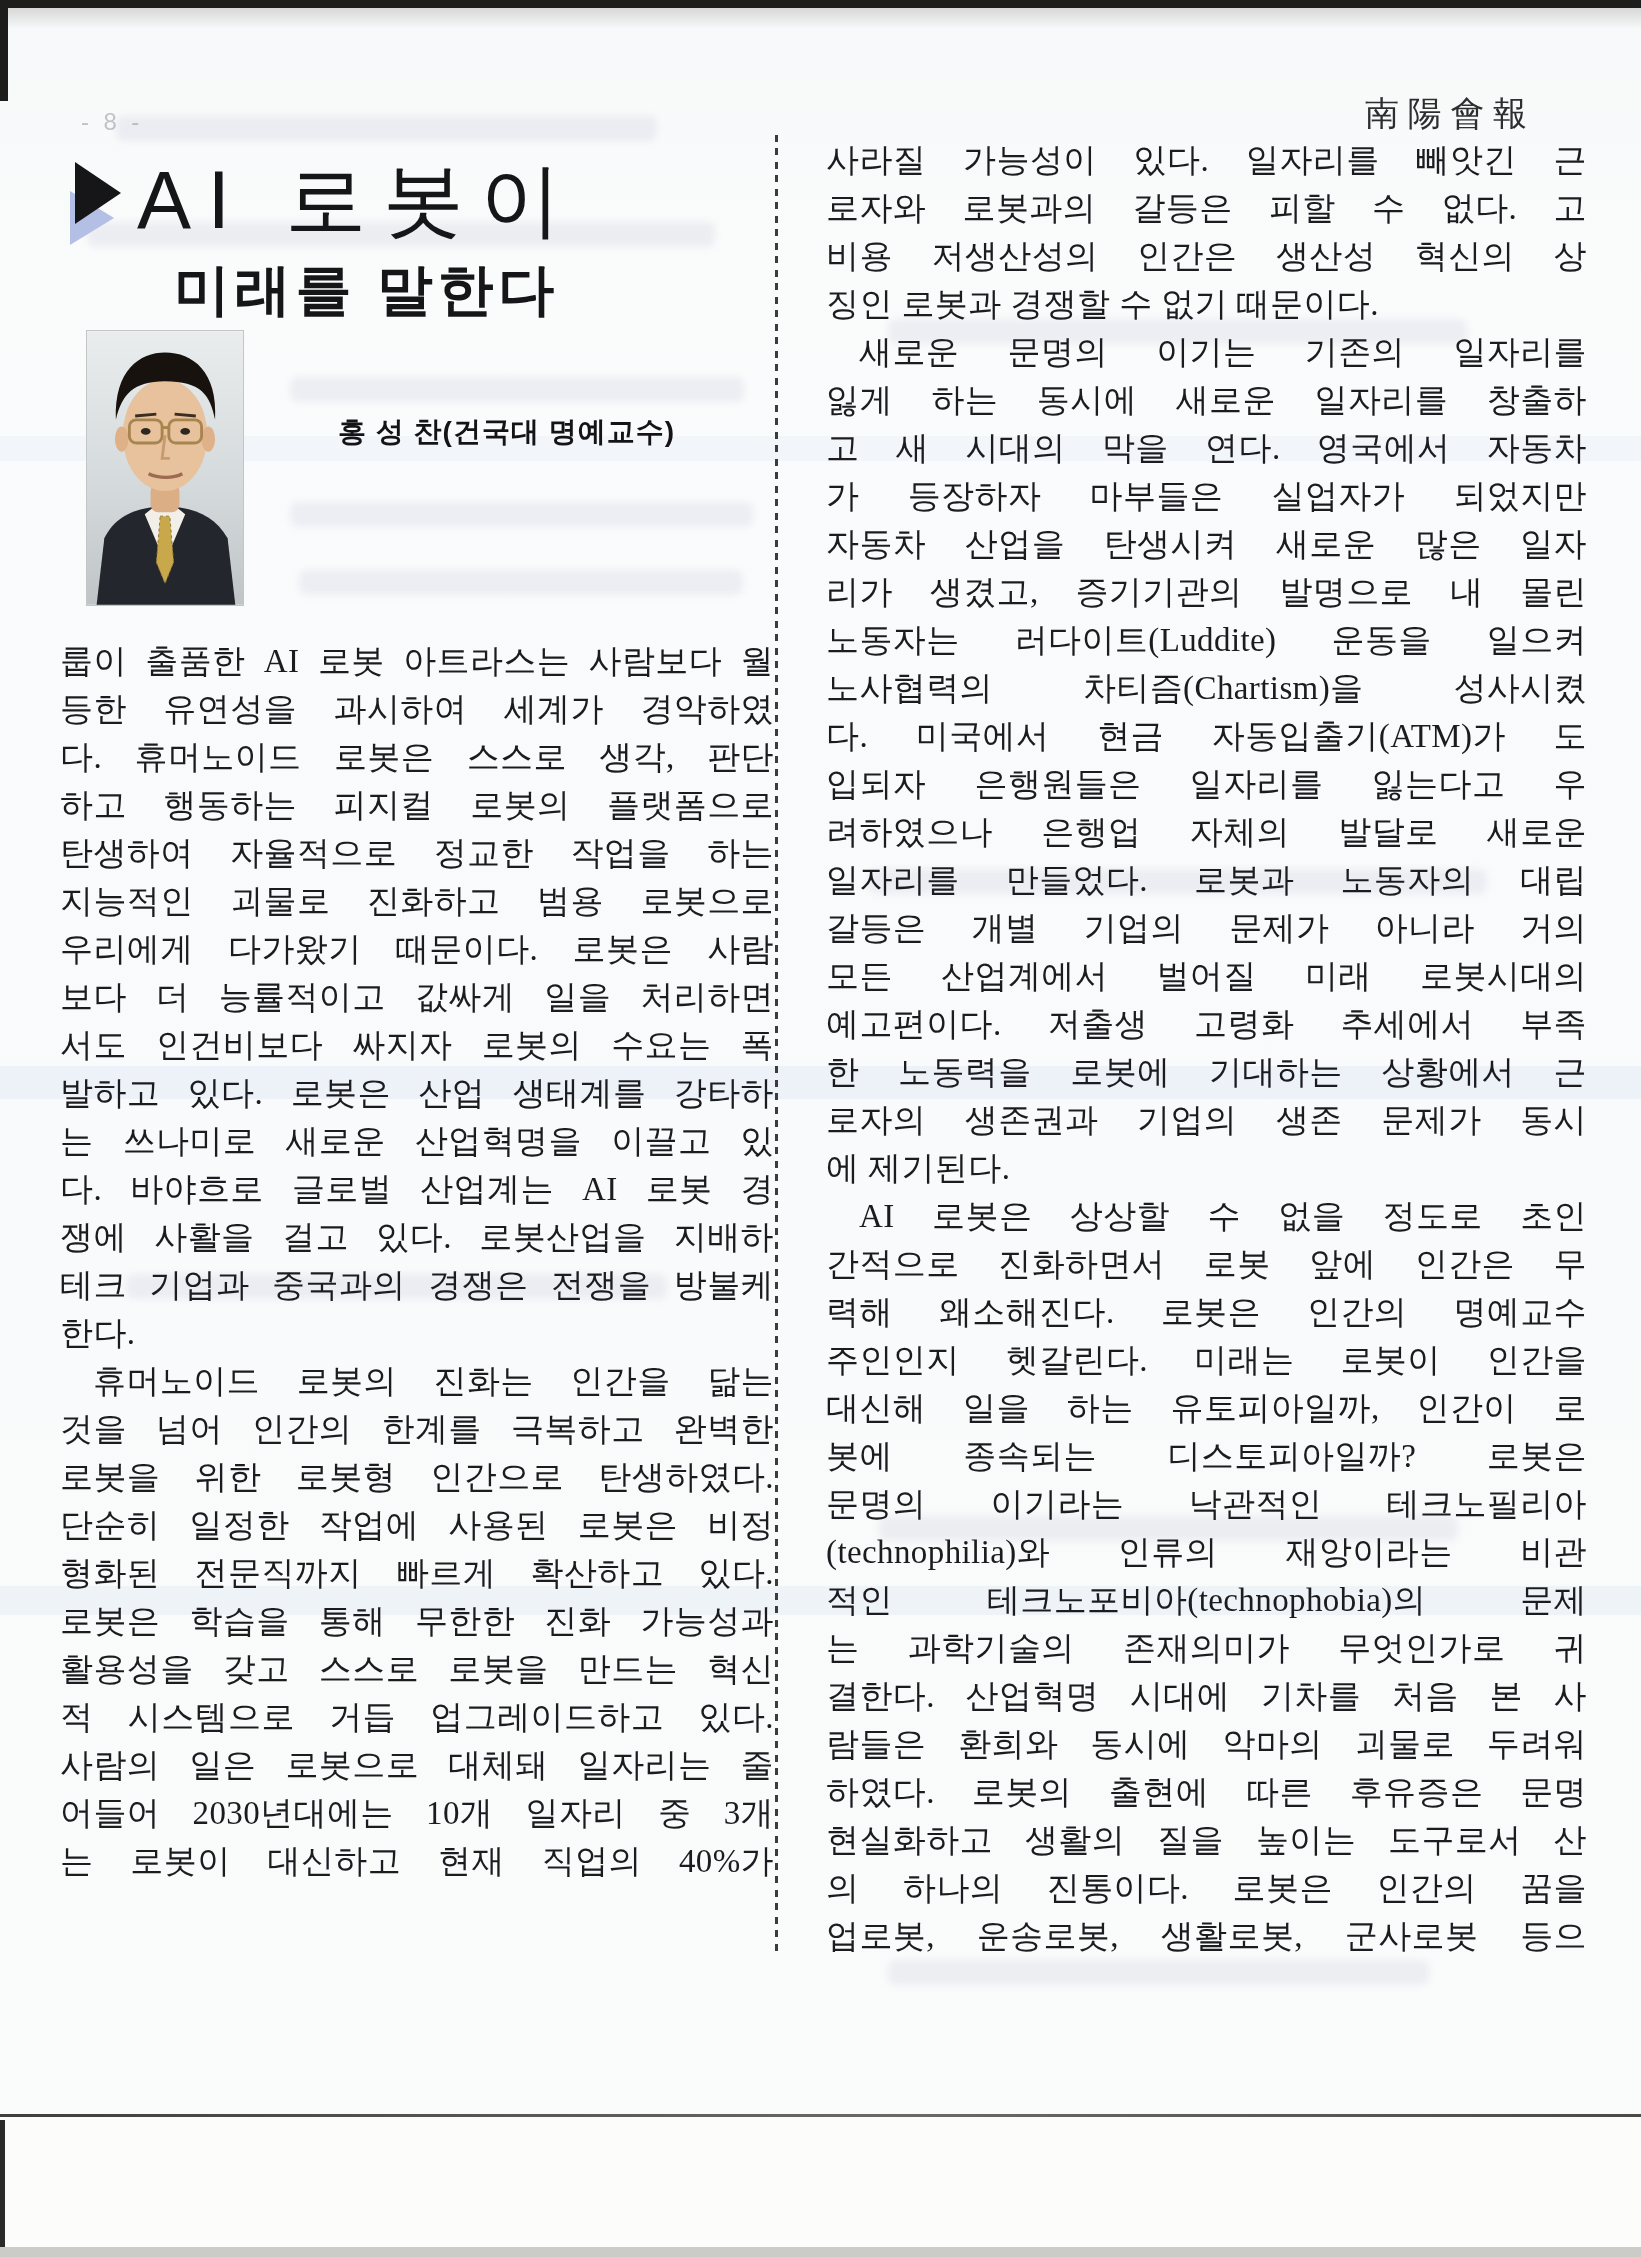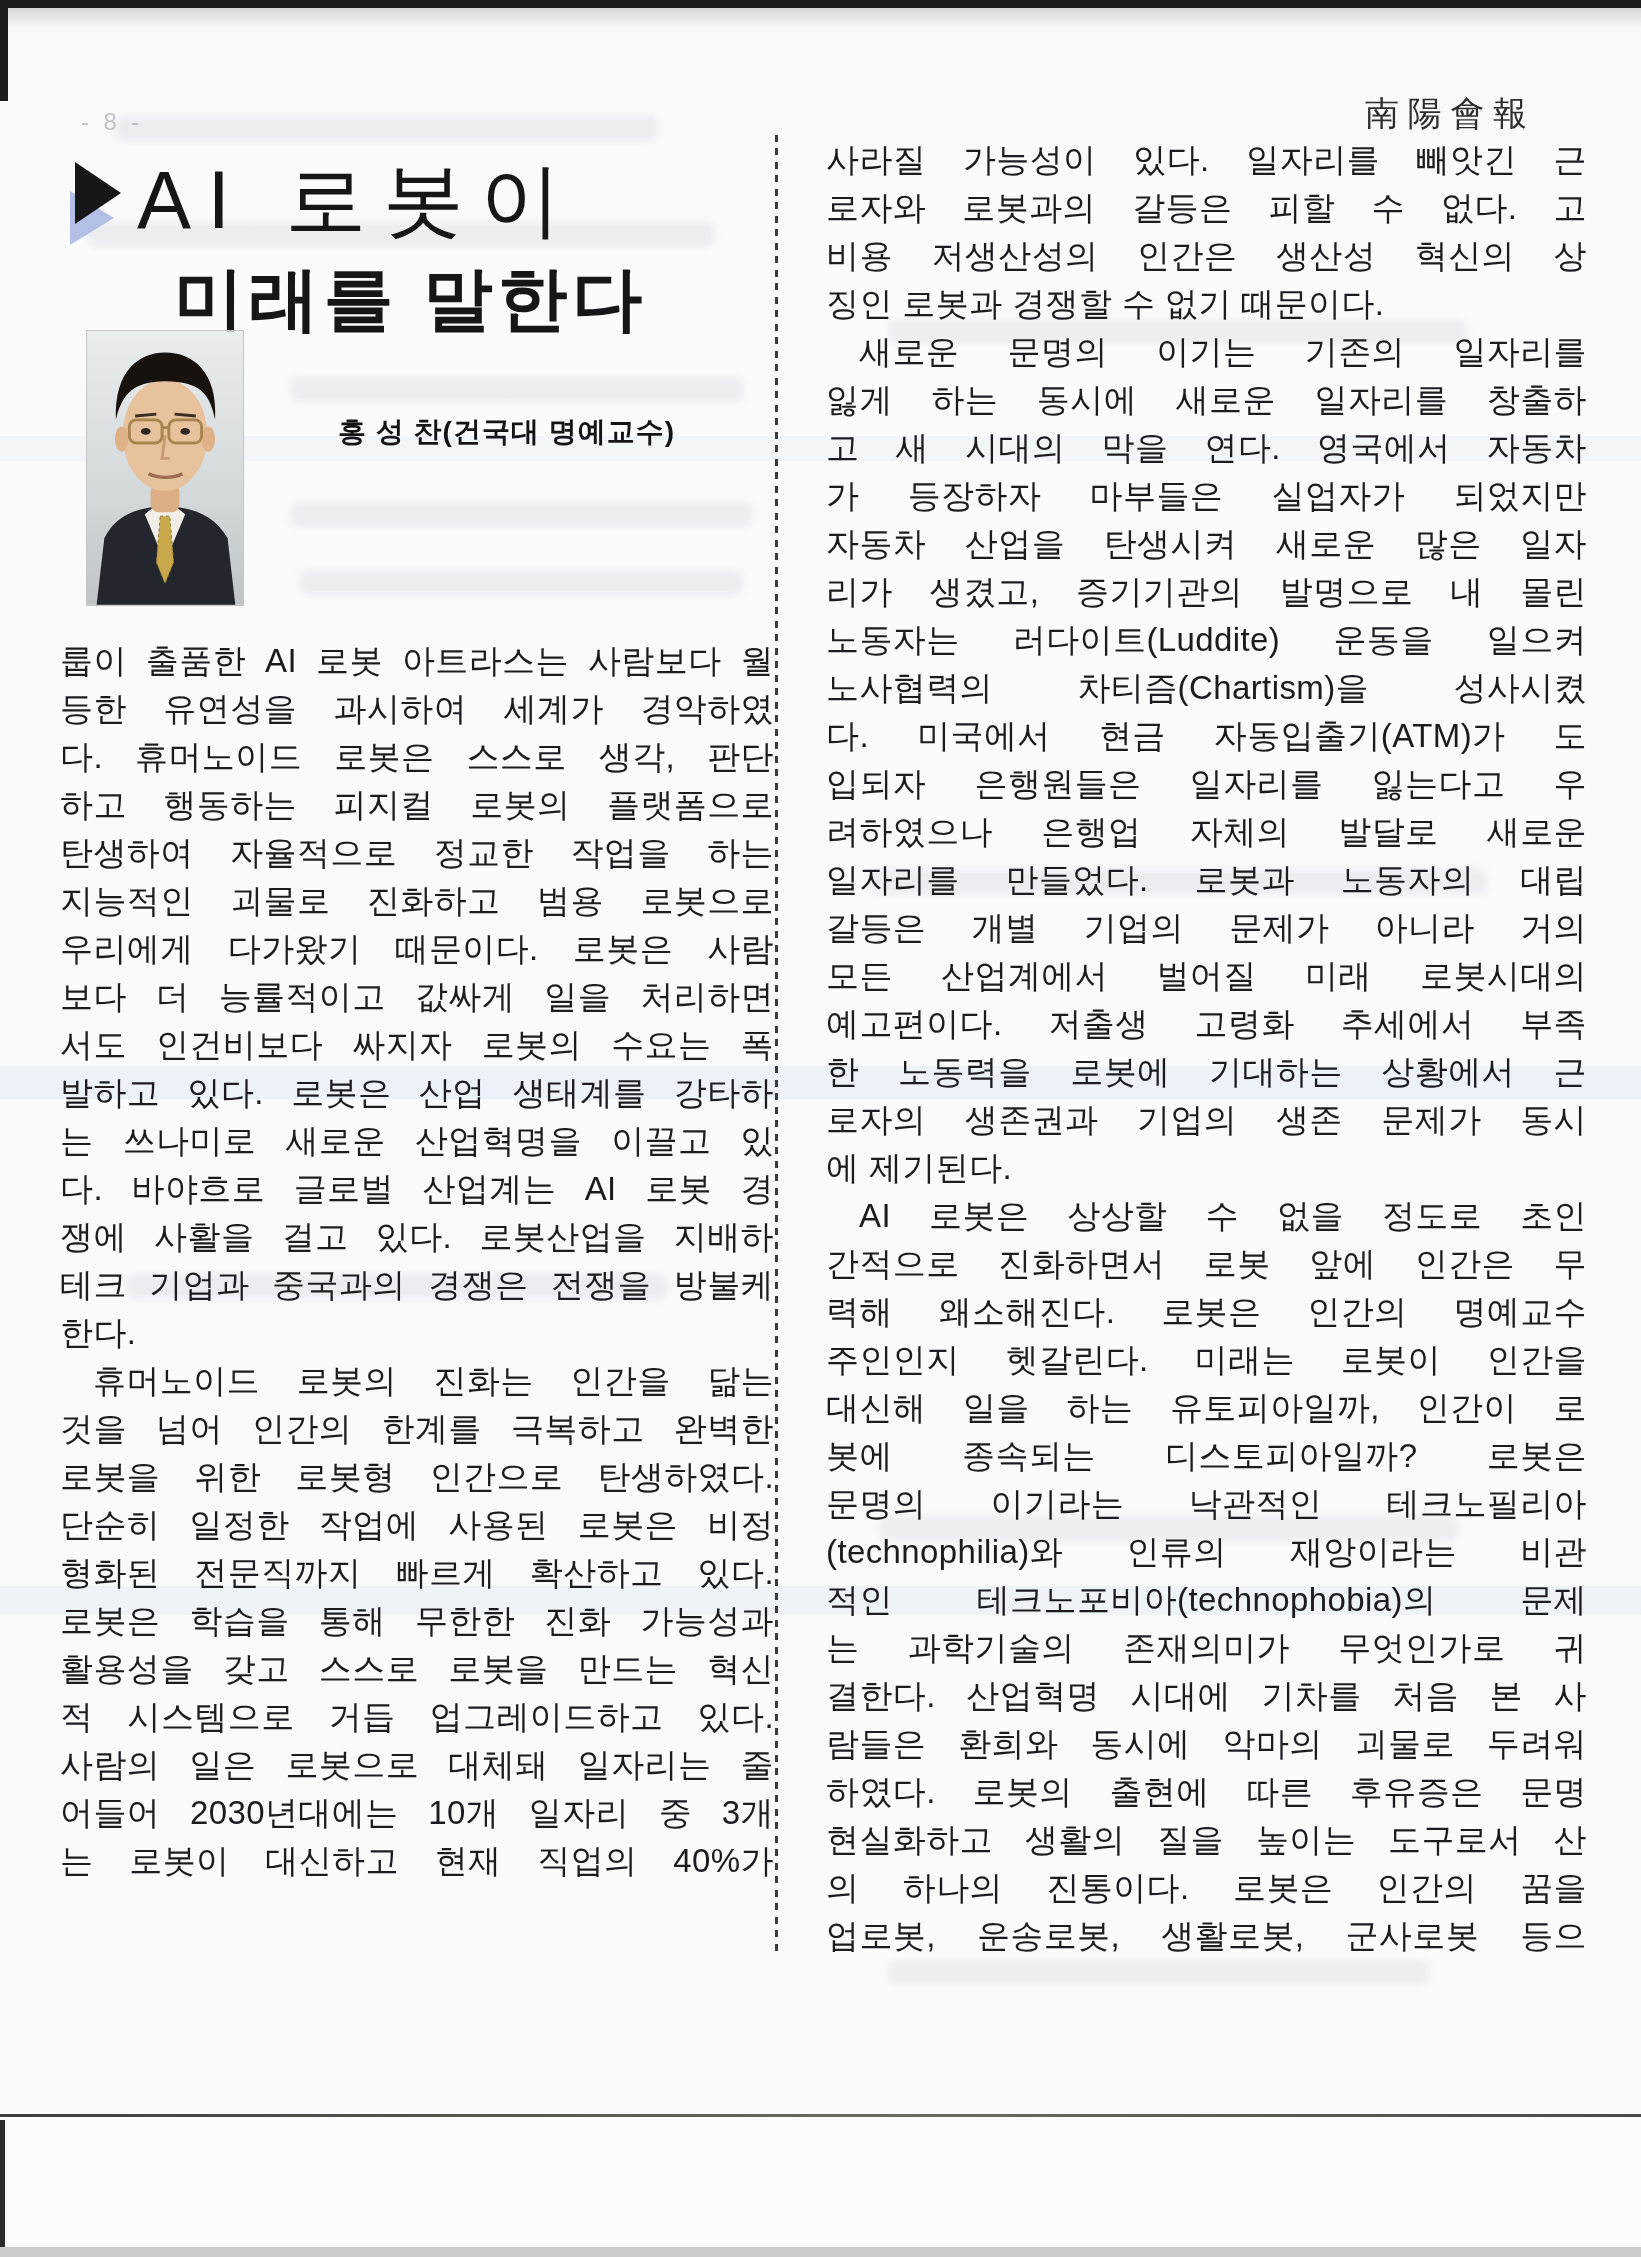--- a/index.html
+++ b/index.html
@@ -47,7 +47,7 @@
   .caption{position:absolute;left:338px;top:413px;font-size:28px;font-weight:bold;color:#141418;letter-spacing:1px;white-space:nowrap;}
 
   
-  .col{position:absolute;color:#1b1b20;}
+  .col{position:absolute;color:#1b1b20;font-family:Liberation Serif, serif;}
   .col-left{left:60px;top:637px;width:714px;}
   .col-right{left:826px;top:136px;width:761px;}
   .text-line{height:48px;line-height:48px;font-size:33px;

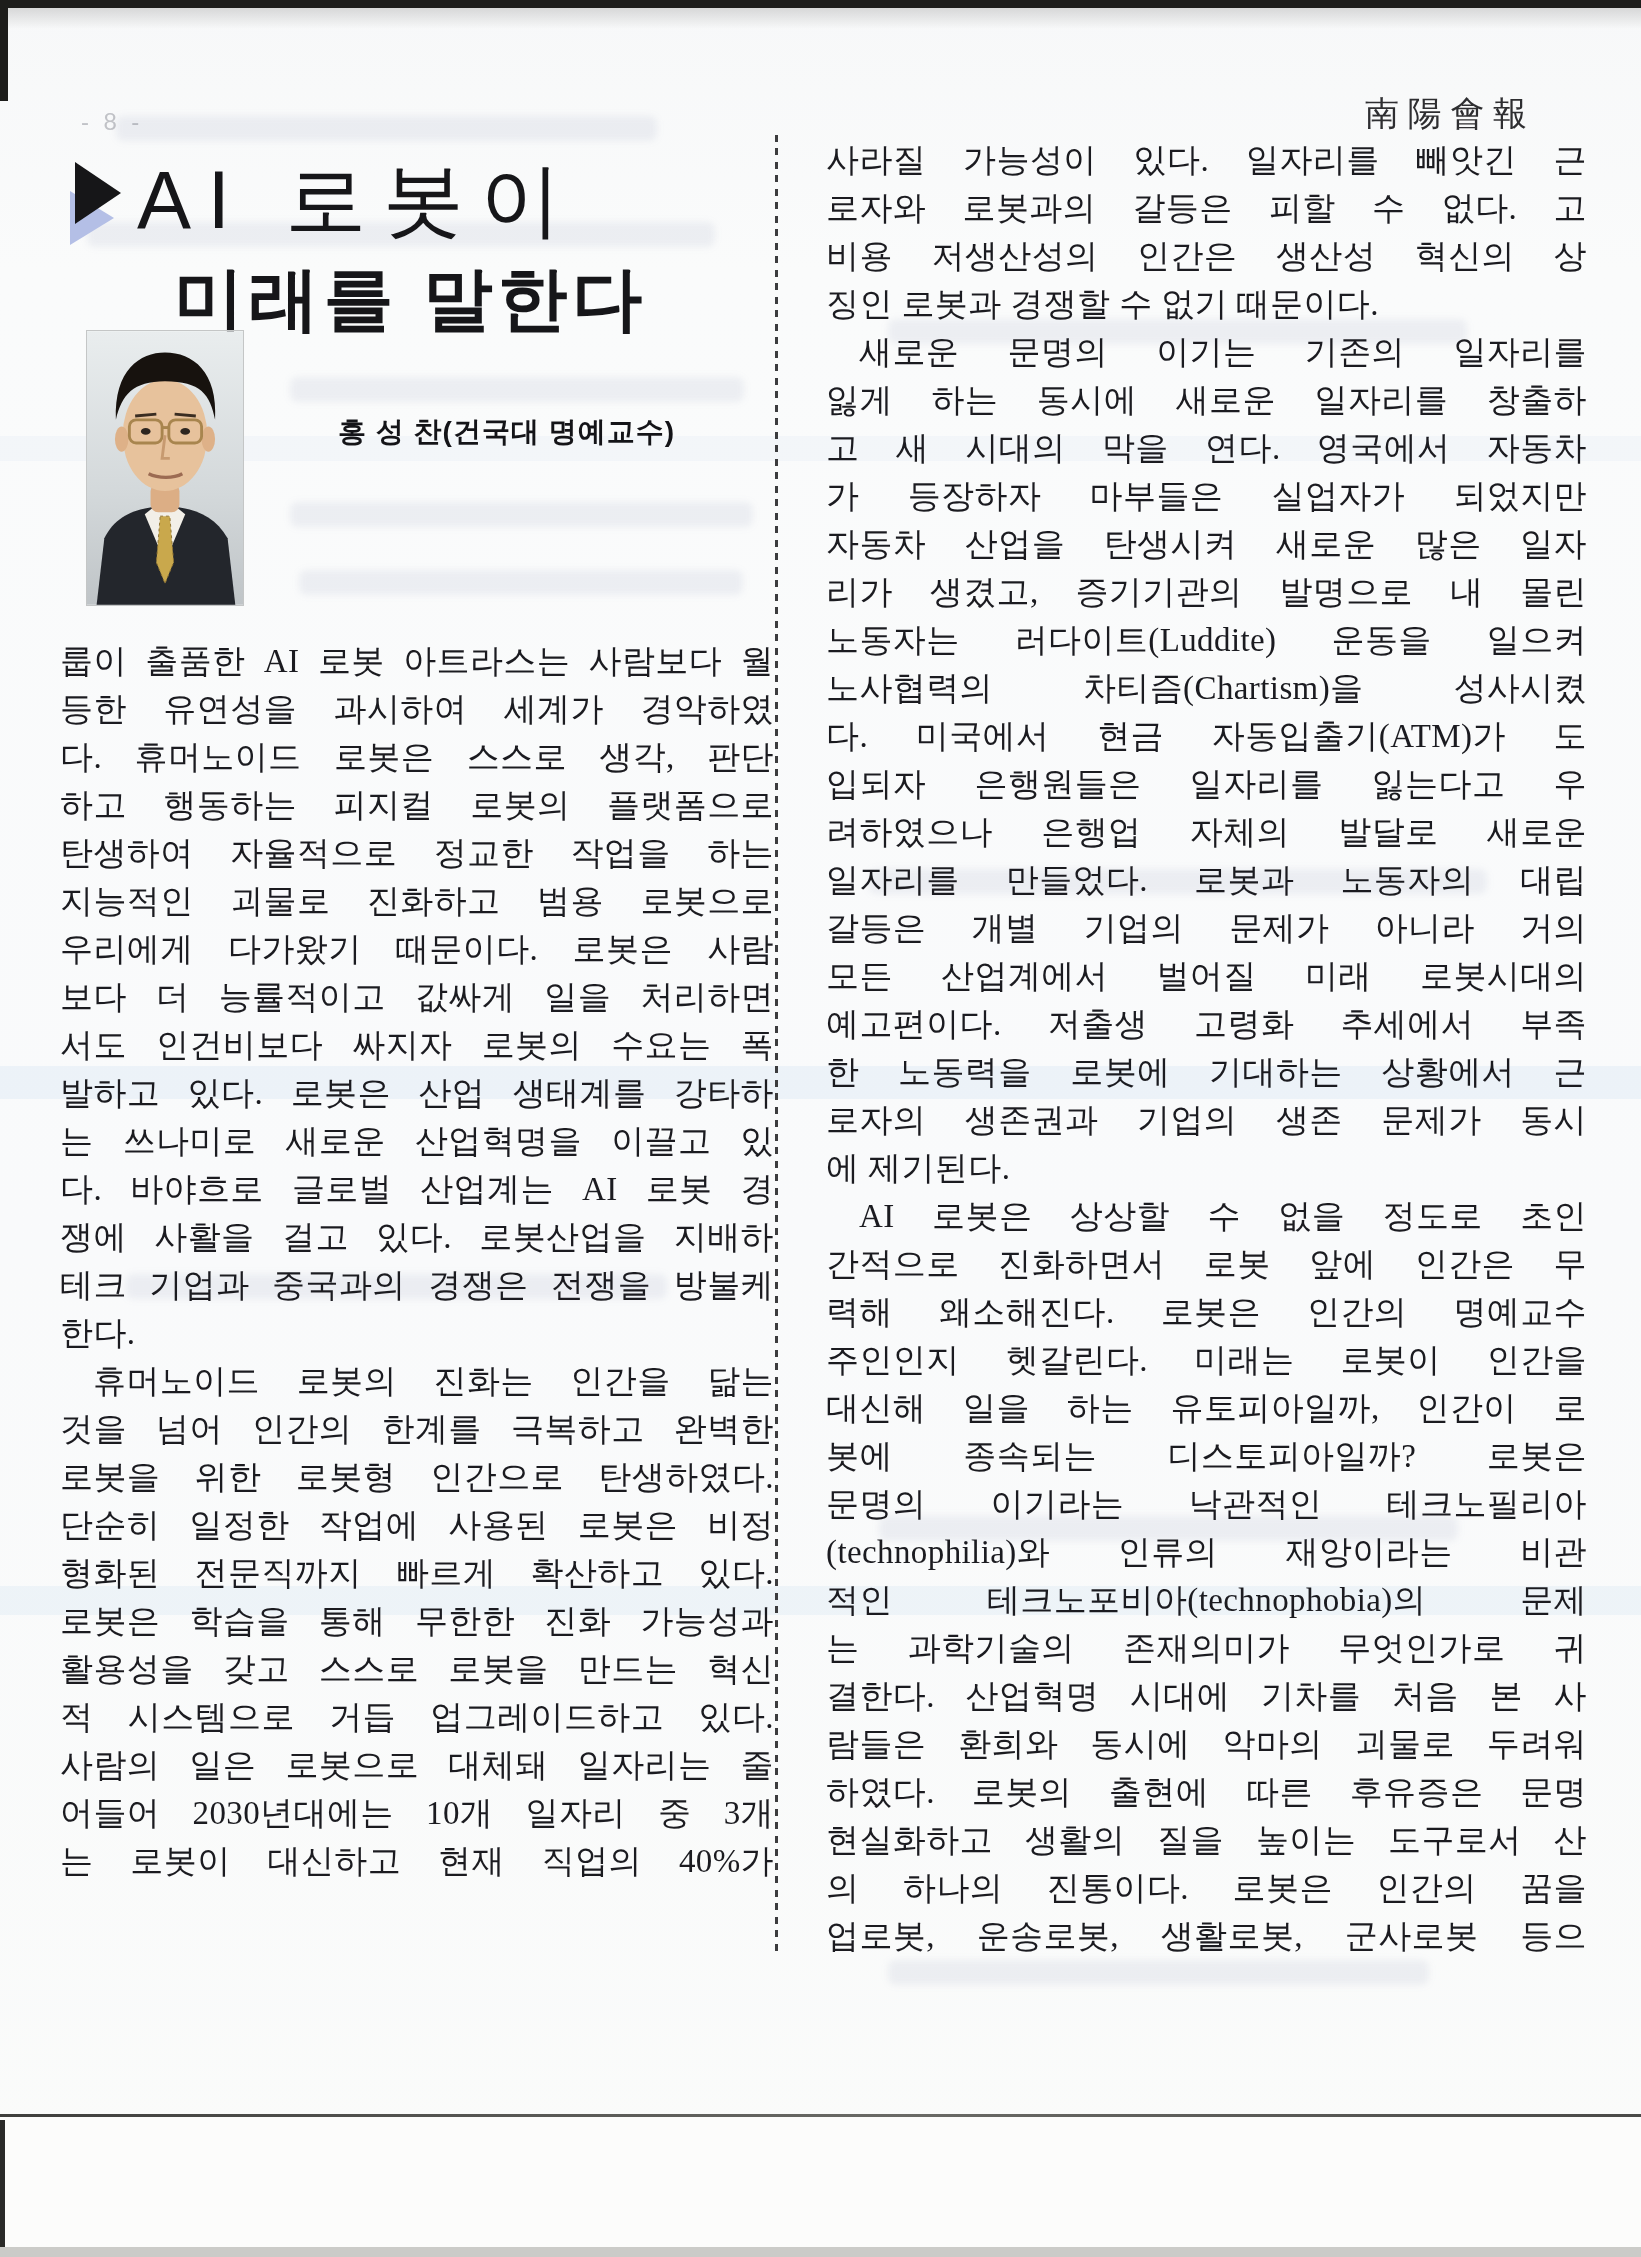--- a/index.html
+++ b/index.html
@@ -40,7 +40,7 @@
   .tri-blue{position:absolute;left:70px;top:191px;width:0;height:0;
             border-top:27px solid transparent;border-bottom:27px solid transparent;border-left:44px solid #b4bfe6;z-index:0;}
   .title-l1{position:absolute;left:137px;top:147px;font-size:81px;font-weight:normal;color:#161619;letter-spacing:16.4px;white-space:nowrap;}
-  .title-l2{position:absolute;left:174px;top:253px;font-size:70px;font-weight:bold;color:#161619;letter-spacing:4.8px;white-space:nowrap;}
+  .title-l2{position:absolute;left:174px;top:253px;font-size:56px;font-weight:bold;color:#161619;letter-spacing:4.8px;white-space:nowrap;}
 
   
   .photo{position:absolute;left:86px;top:330px;width:158px;height:276px;border:1px solid #c4c6c6;box-sizing:border-box;}

